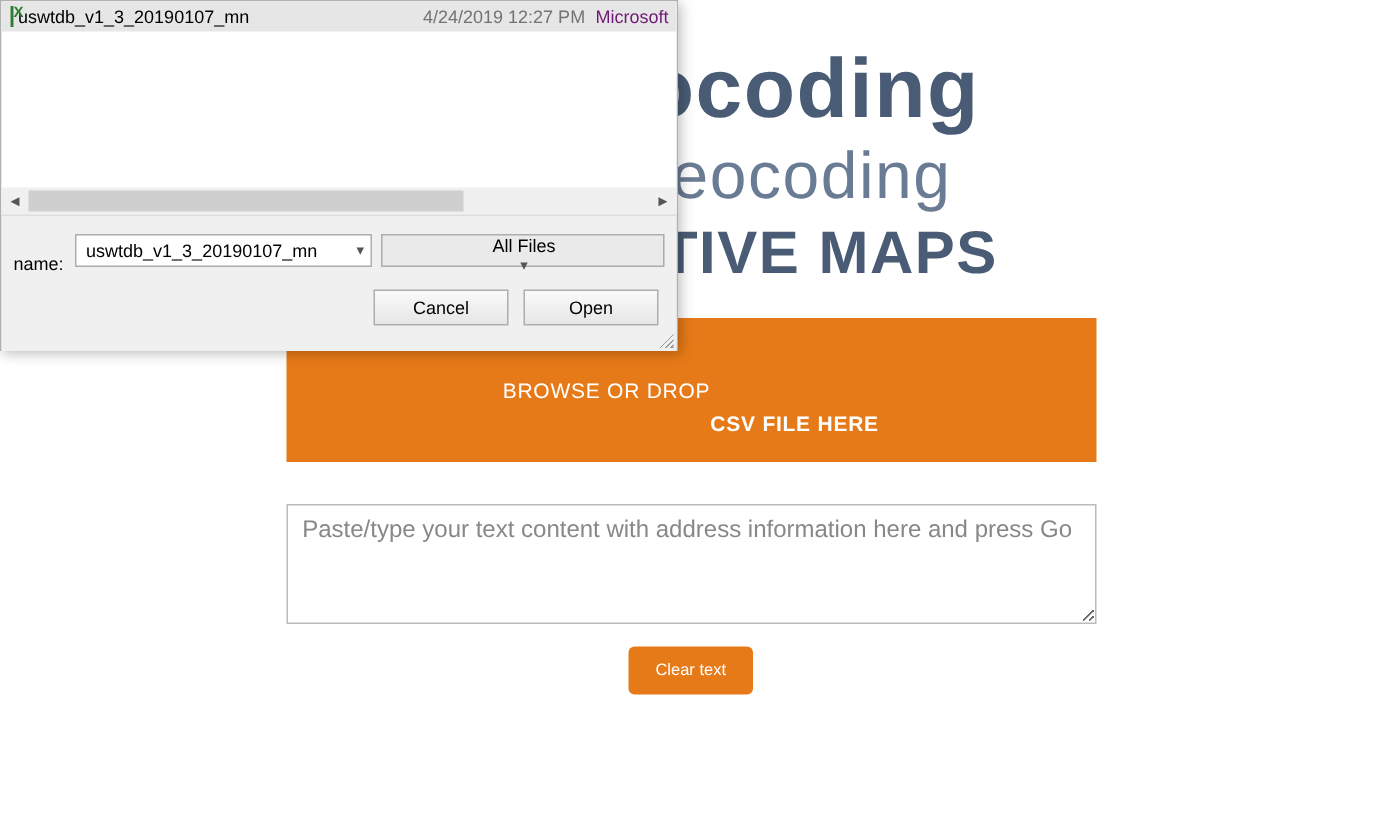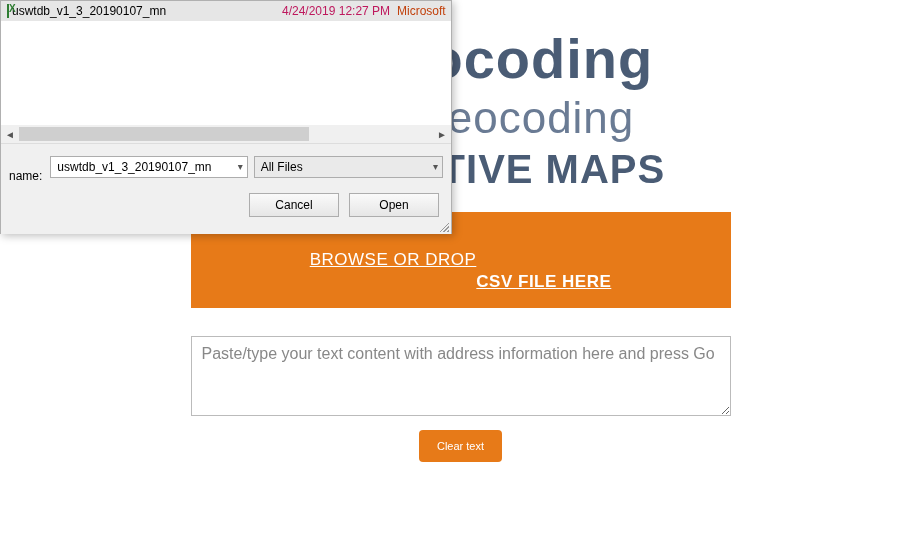--- a/index.html
+++ b/index.html
@@ -136,7 +136,7 @@
       font-weight: bold;
     }
     .file-name { flex: 0 0 270px; }
-    .file-date { flex: 0 0 115px; color: #be185d; }
+    .file-date { flex: 0 0 115px; color: #737373; }
     .file-type { color: #c2410c; }
     .hscroll {
       position: absolute;

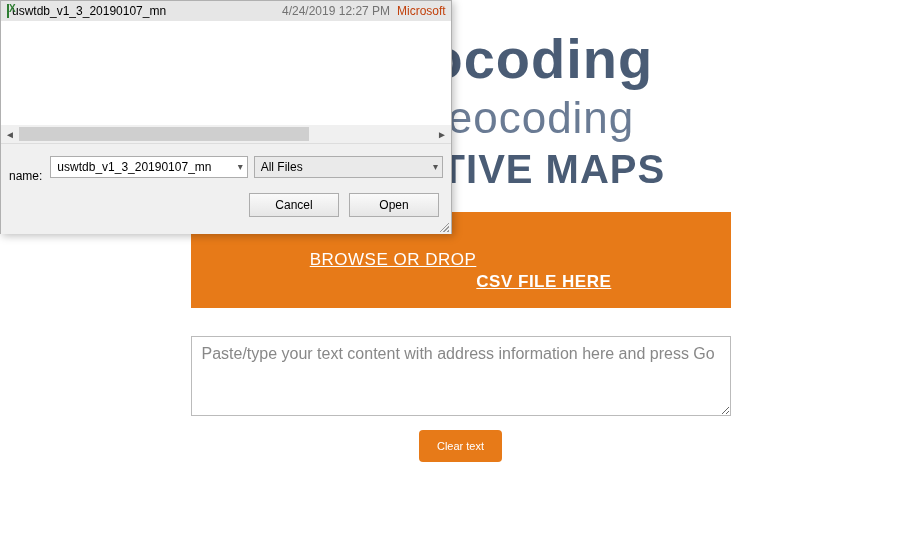--- a/index.html
+++ b/index.html
@@ -137,7 +137,7 @@
     }
     .file-name { flex: 0 0 270px; }
     .file-date { flex: 0 0 115px; color: #737373; }
-    .file-type { color: #c2410c; }
+    .file-type { color: #701a75; }
     .hscroll {
       position: absolute;
       left: 0; right: 0; bottom: 0;

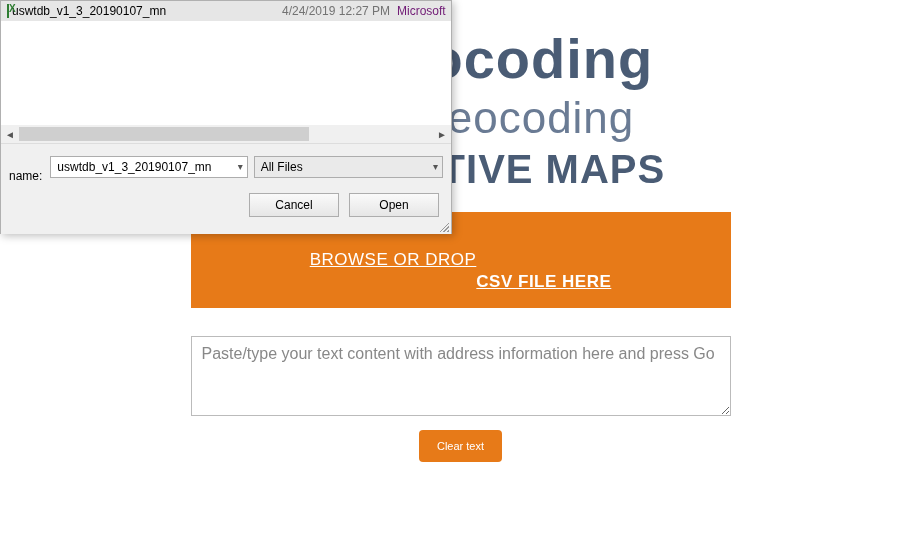--- a/index.html
+++ b/index.html
@@ -178,7 +178,7 @@
       padding: 0 4px 0 6px;
     }
     .combo.name { width: 198px; }
-    .combo.filter { width: 190px; background:#eaeaea; }
+    .combo.filter { width: 190px; background:#eaeaea;flex-direction:column; }
     .combo .chev { font-size:10px; color:#555; }
     .btnrow {
       display:flex; gap:10px; justify-content:flex-end;

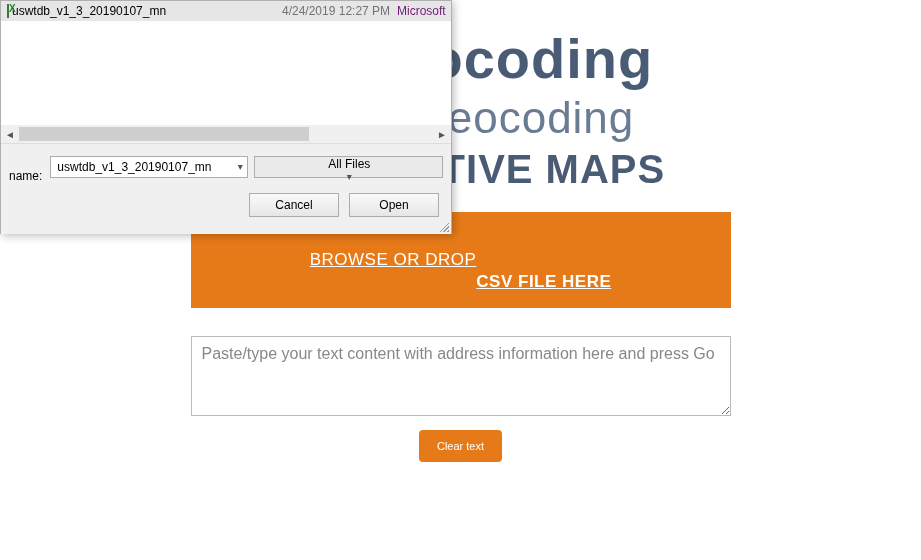--- a/index.html
+++ b/index.html
@@ -54,10 +54,9 @@
       display: flex;
       align-items: center;
       justify-content: center;
-      font-size: 17px;
+      font-size: 14px;
       letter-spacing: 0.5px;
       cursor: pointer;
-      text-decoration: underline;
     }
     .dropzone .bold { font-weight: 700; margin-top: 45px; }
     .textarea-wrap {

